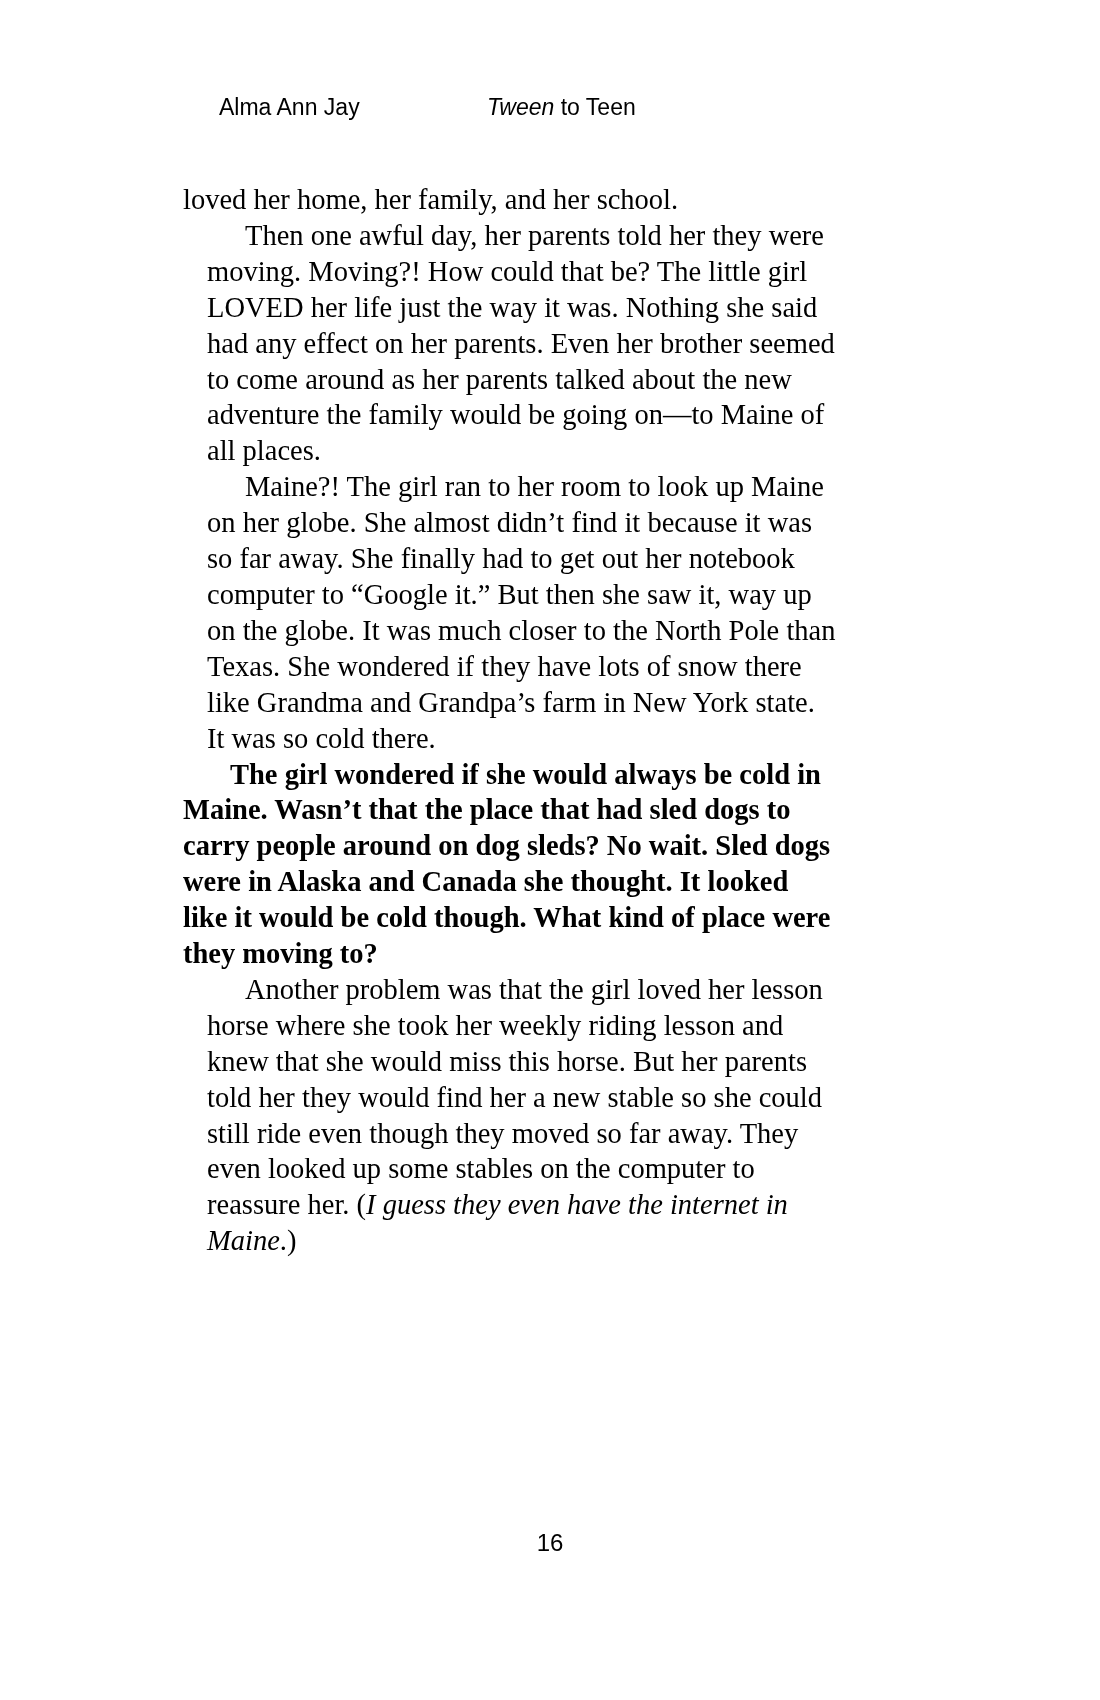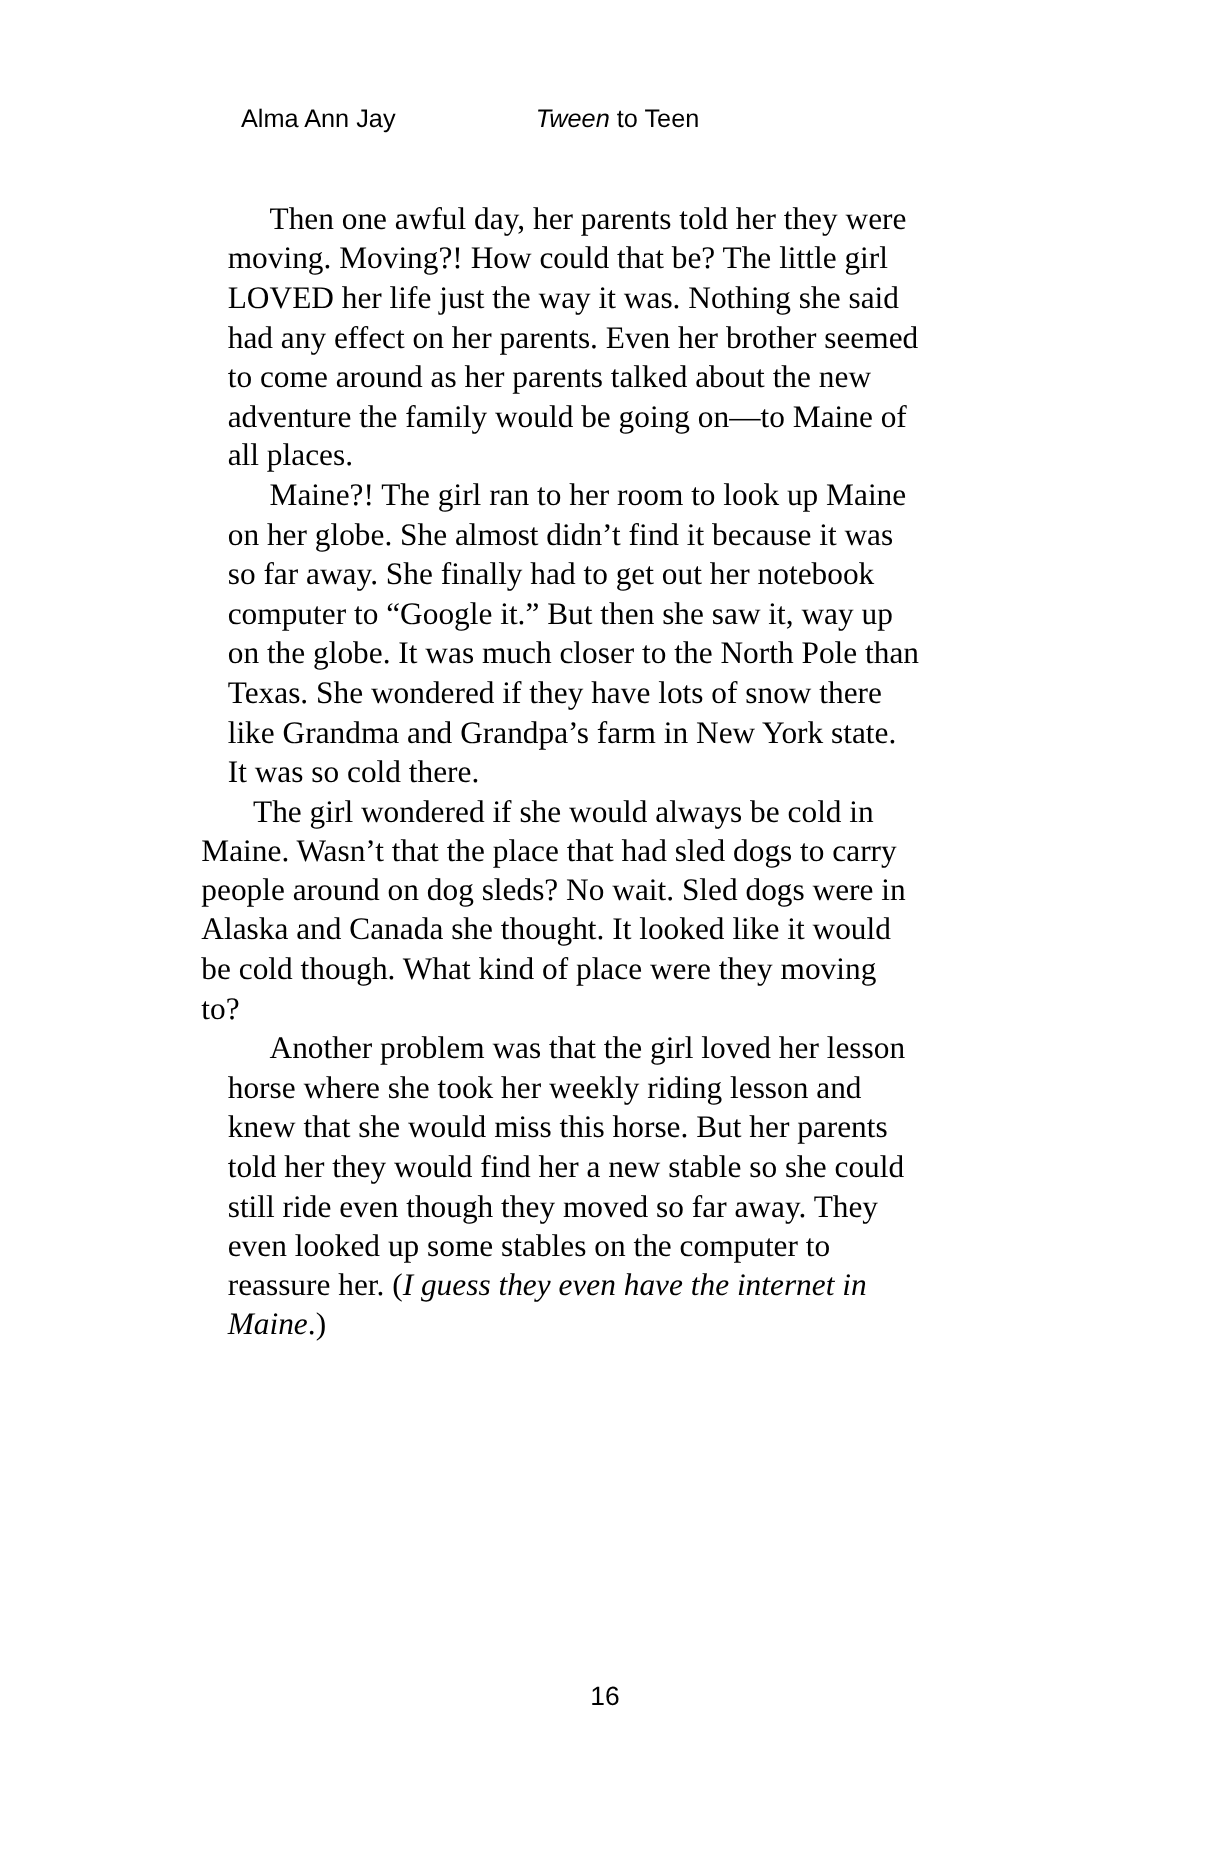--- a/index.html
+++ b/index.html
@@ -99,6 +99,7 @@
 
   <div class="body-block">
 
+    <p class="no-indent">loved her home, her family, and her school.</p>
 
     <p class="indent">Then one awful day, her parents told her they were moving. Moving?! How could that be? The little girl LOVED her life just the way it was. Nothing she said had any effect on her parents. Even her brother seemed to come around as her parents talked about the new adventure the family would be going on—to Maine of all places.</p>
 

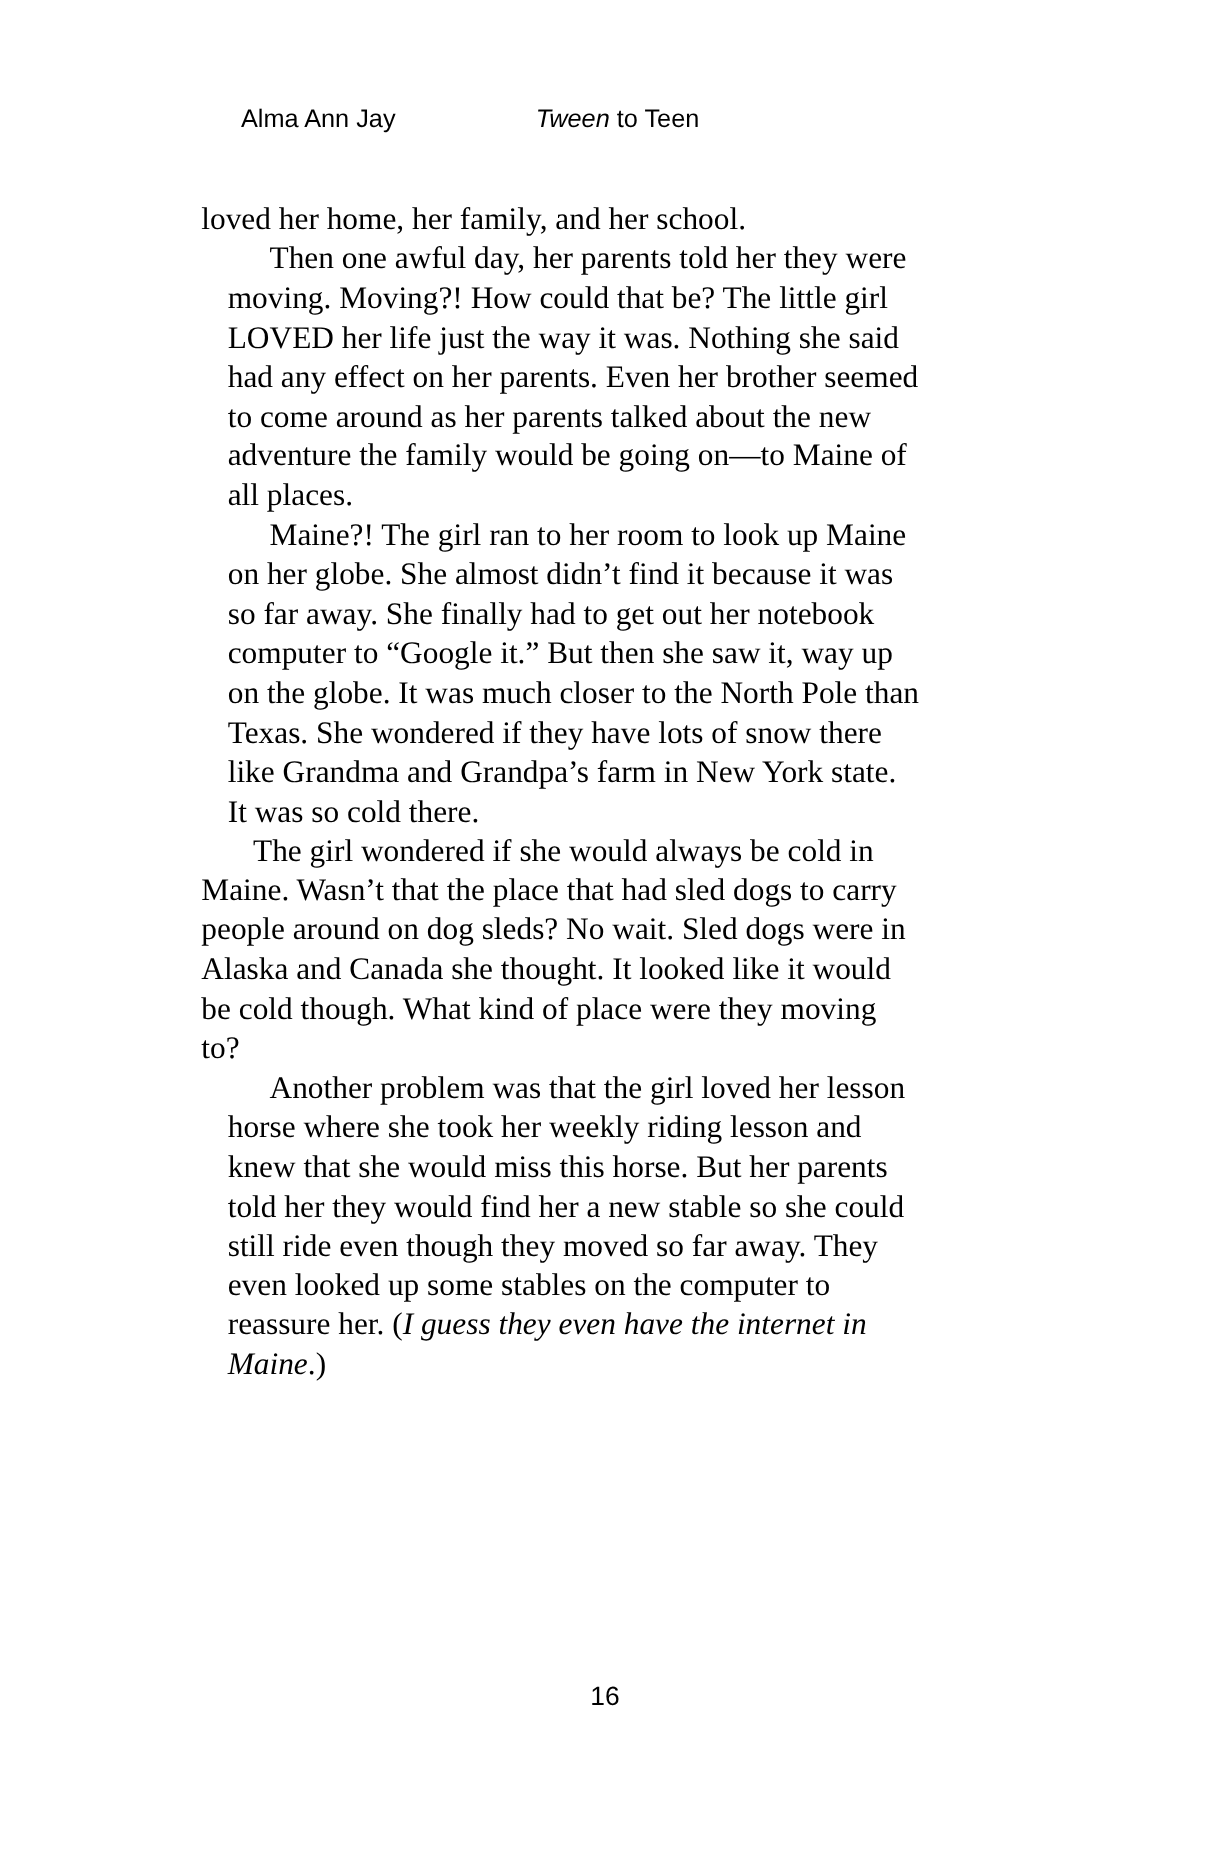--- a/index.html
+++ b/index.html
@@ -67,6 +67,7 @@
   }
   .body-block p.indent-wide {
     text-indent: 47px;
+    font-weight: bold;
   }
   .body-block p.no-indent {
     text-indent: 0;

